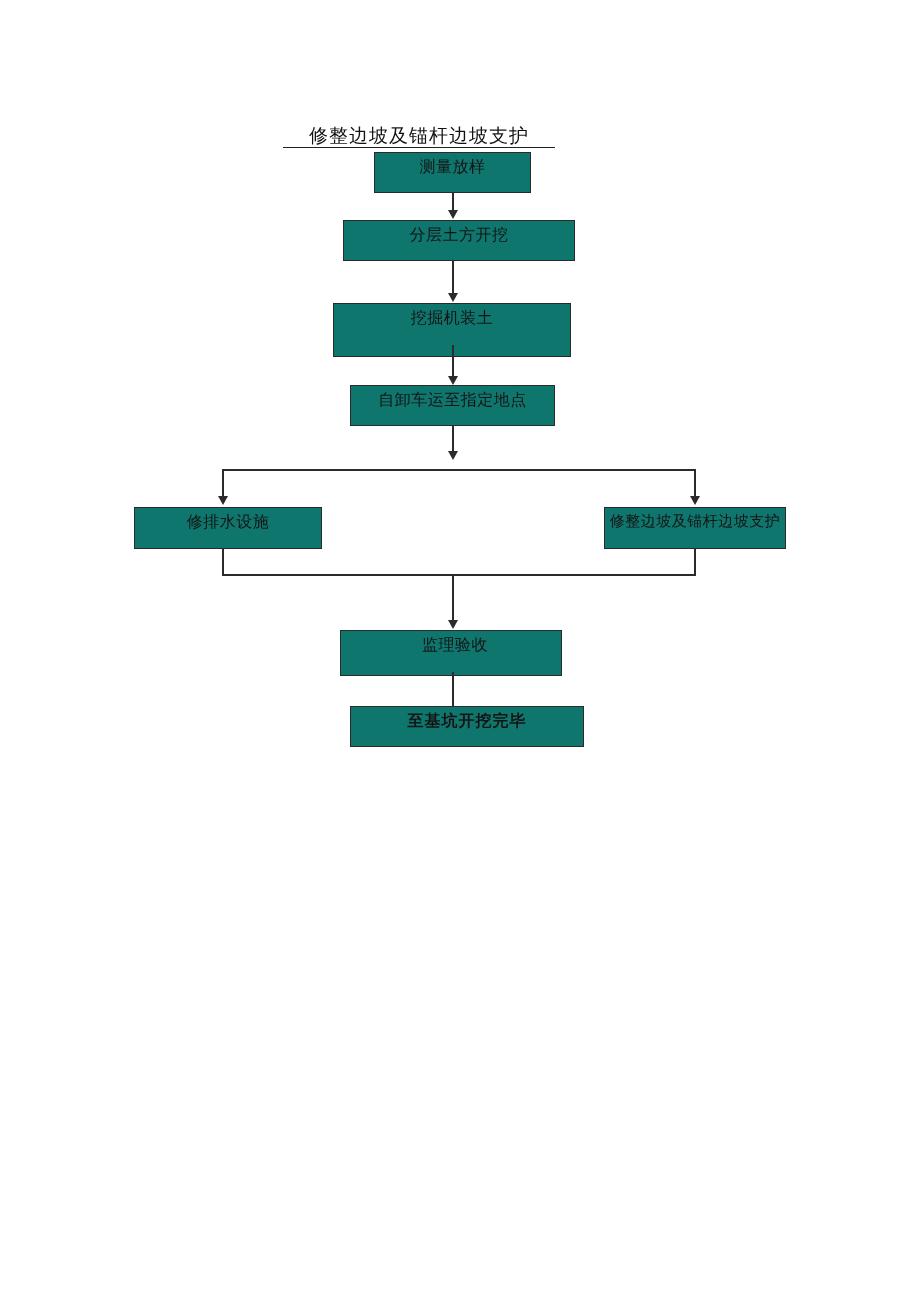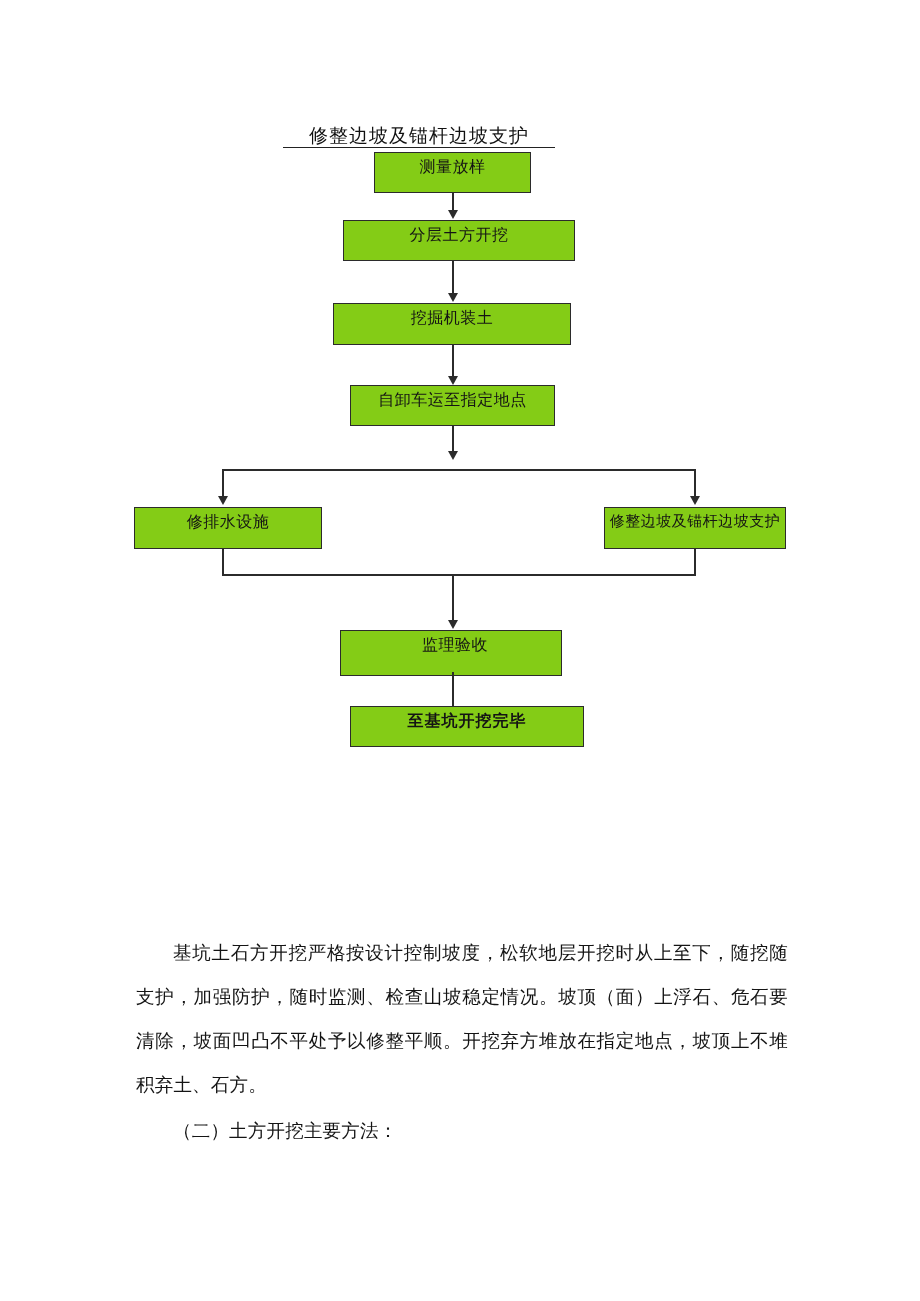--- a/index.html
+++ b/index.html
@@ -44,7 +44,7 @@
     position: absolute;
     box-sizing: border-box;
     border: 1.8px solid #2b2b2b;
-    background: #84cc16;
+    background: #0f766e;
     text-align: center;
     font-size: 16px;
     line-height: 19px;

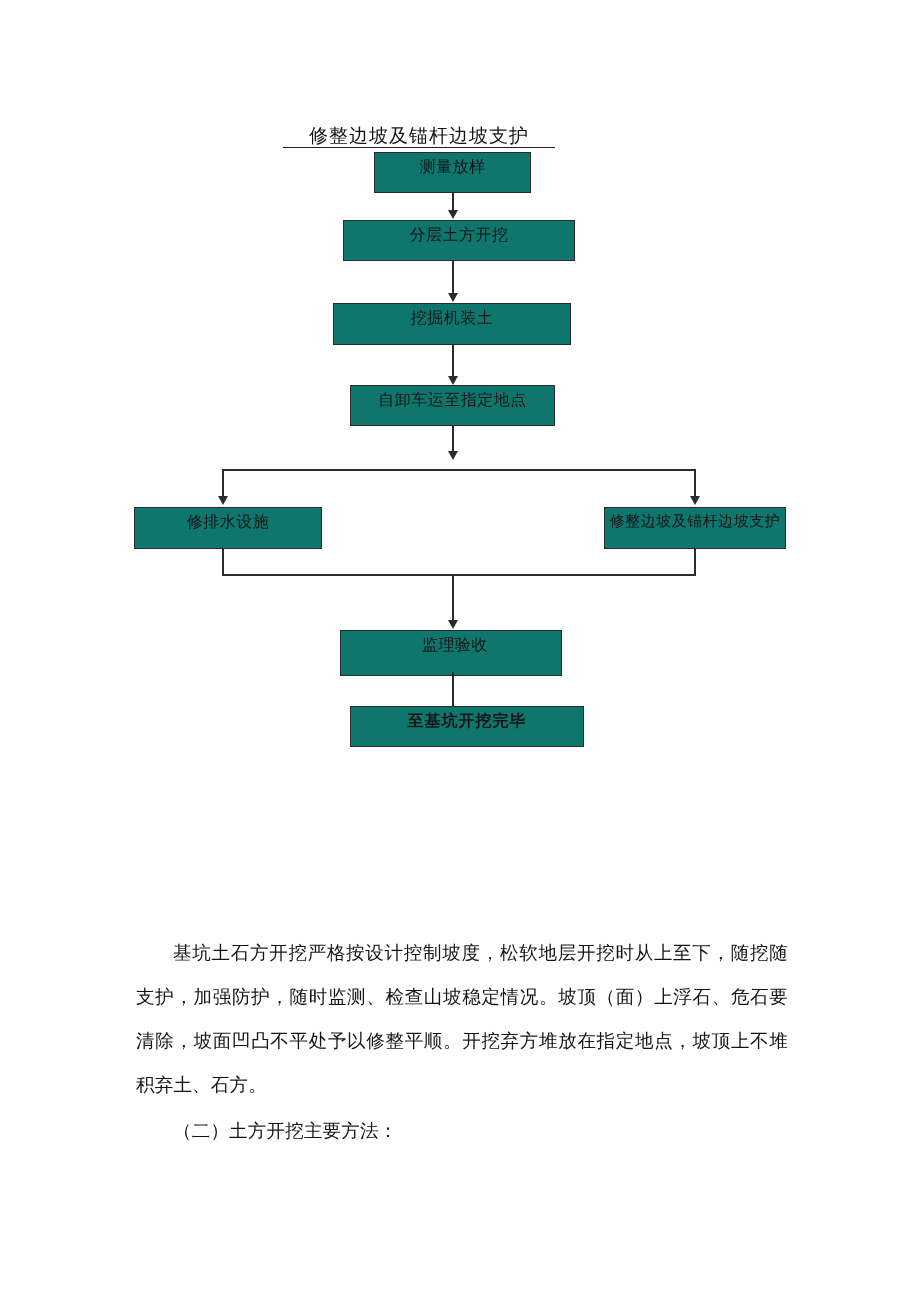--- a/index.html
+++ b/index.html
@@ -58,7 +58,7 @@
   
   #node-survey        { left: 374px; top: 152px; width: 157px; height: 41px; }
   #node-layered       { left: 343px; top: 220px; width: 232px; height: 41px; }
-  #node-excavator     { left: 333px; top: 303px; width: 238px; height: 42px; }
+  #node-excavator     { left: 333px; top: 303px; width: 238px; height: 54px; }
   #node-truck         { left: 350px; top: 385px; width: 205px; height: 41px; }
   #node-drainage      { left: 134px; top: 507px; width: 188px; height: 42px; }
   #node-slope         { left: 604px; top: 507px; width: 182px; height: 42px;

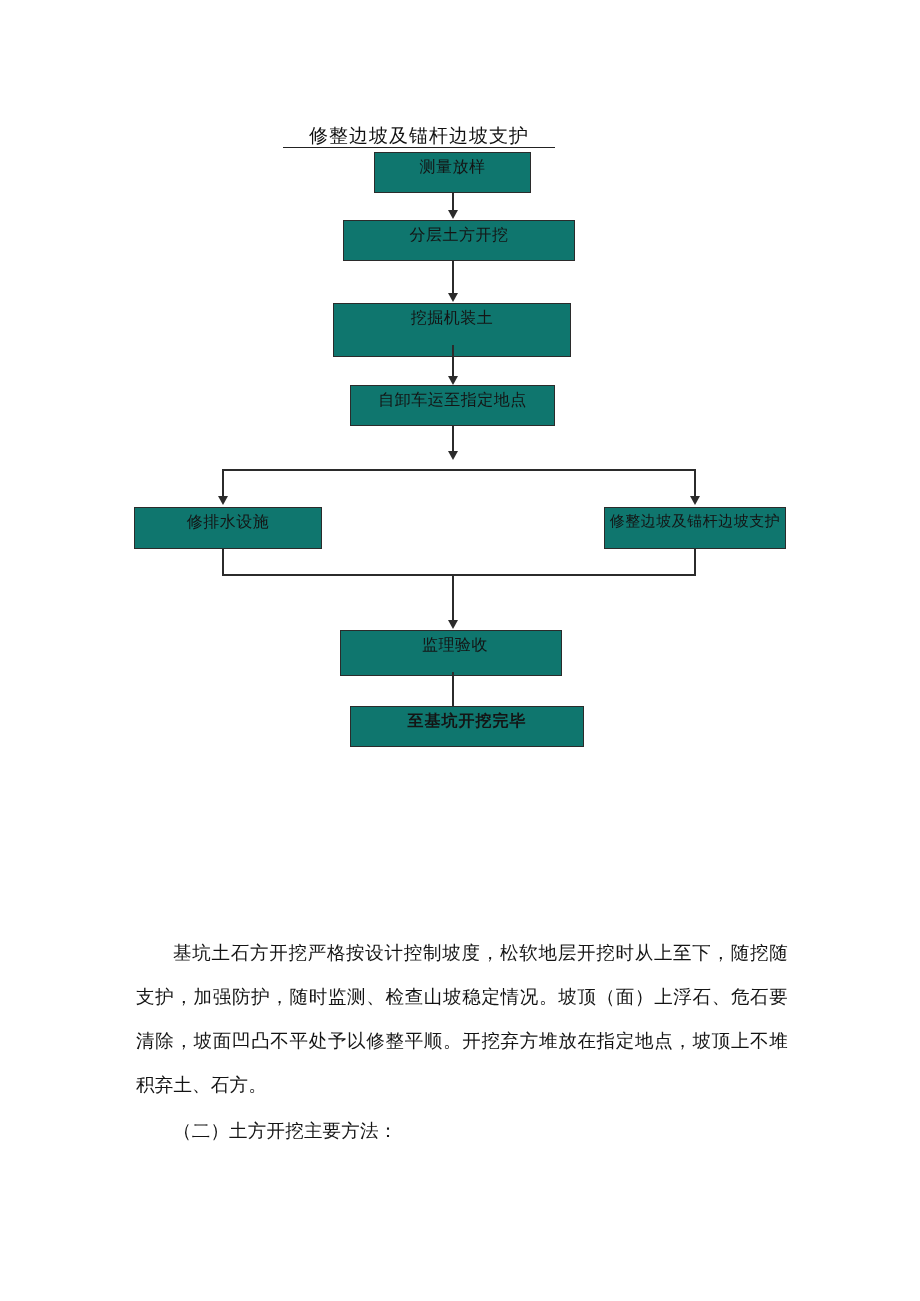--- a/index.html
+++ b/index.html
@@ -173,7 +173,6 @@
   </div>
 
 
-  <p class="para" id="para-2">基坑土石方开挖严格按设计控制坡度，松软地层开挖时从上至下，随挖随支护，加强防护，随时监测、检查山坡稳定情况。坡顶（面）上浮石、危石要清除，坡面凹凸不平处予以修整平顺。开挖弃方堆放在指定地点，坡顶上不堆积弃土、石方。</p>
 
   <p class="para" id="para-3">（二）土方开挖主要方法：</p>
 

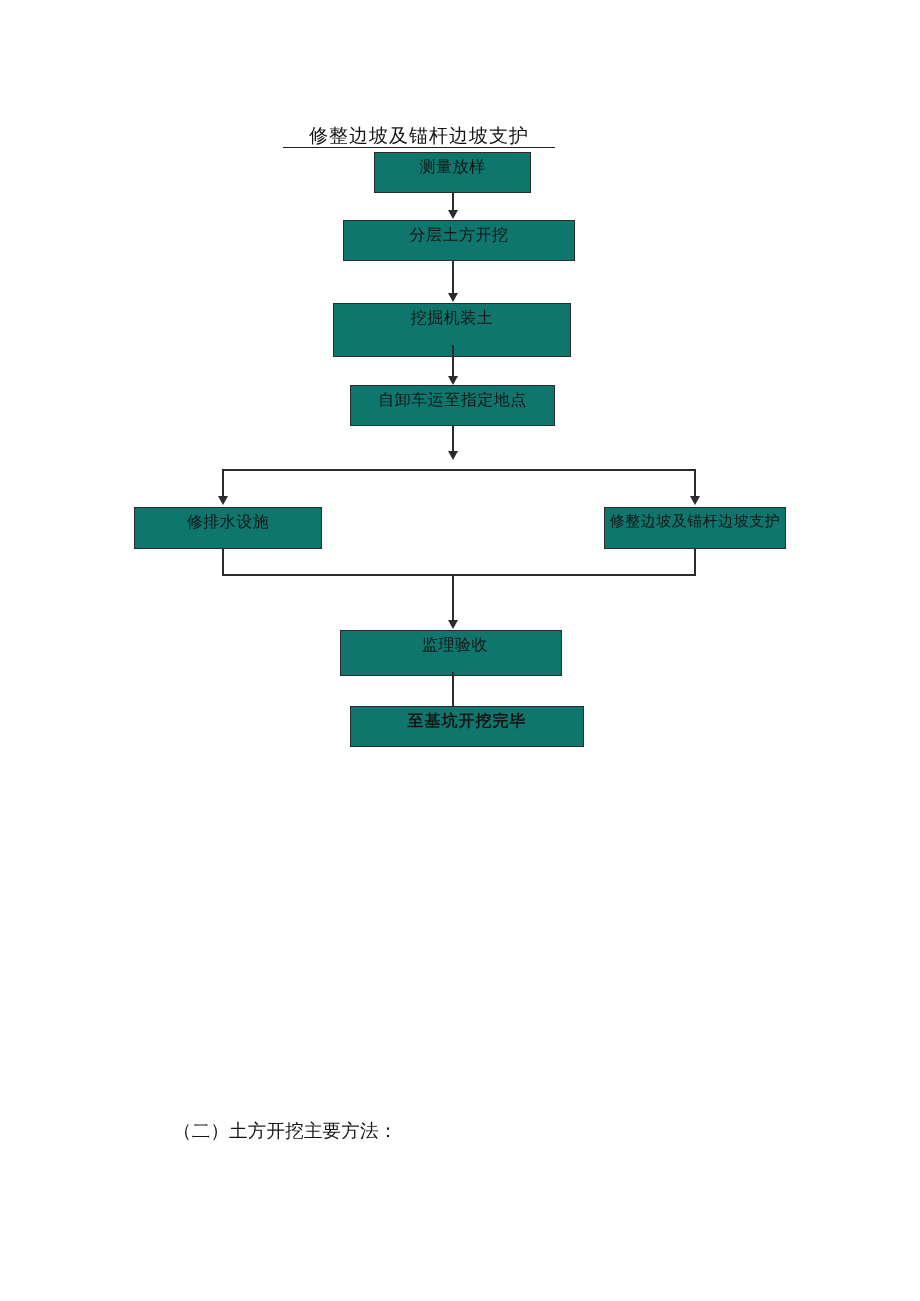--- a/index.html
+++ b/index.html
@@ -174,7 +174,6 @@
 
 
 
-  <p class="para" id="para-3">（二）土方开挖主要方法：</p>
 
 </div>
 

